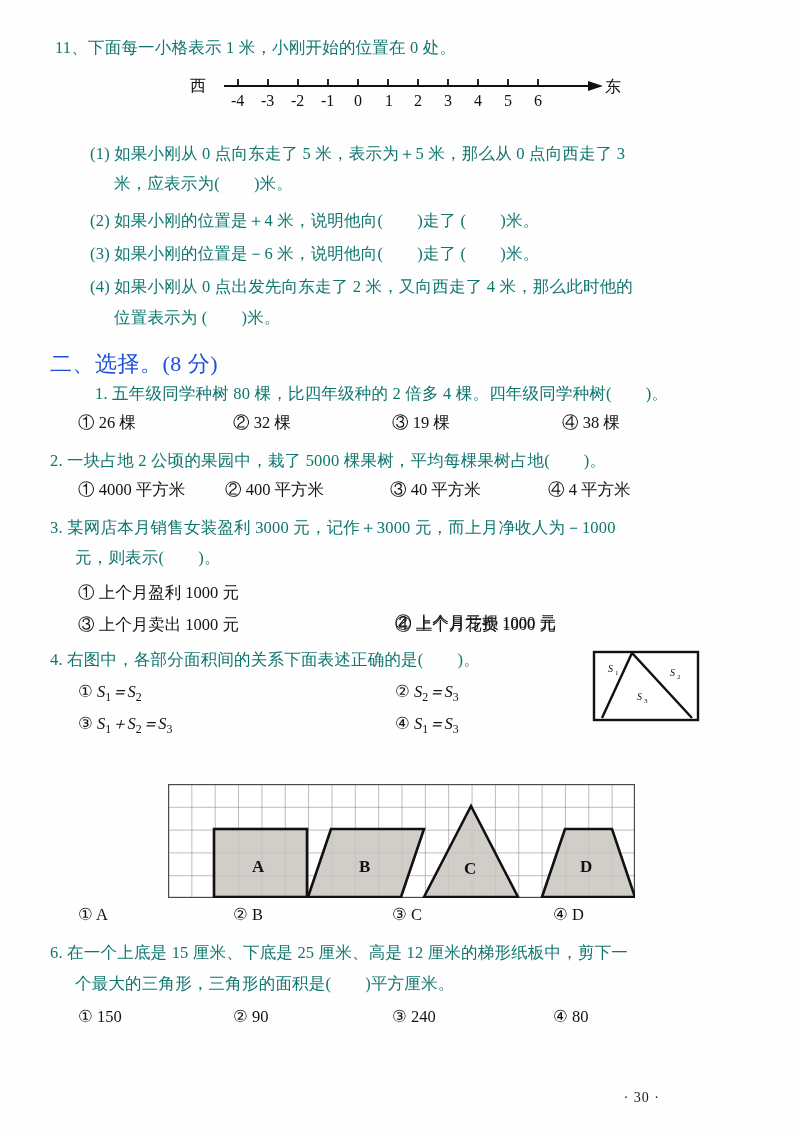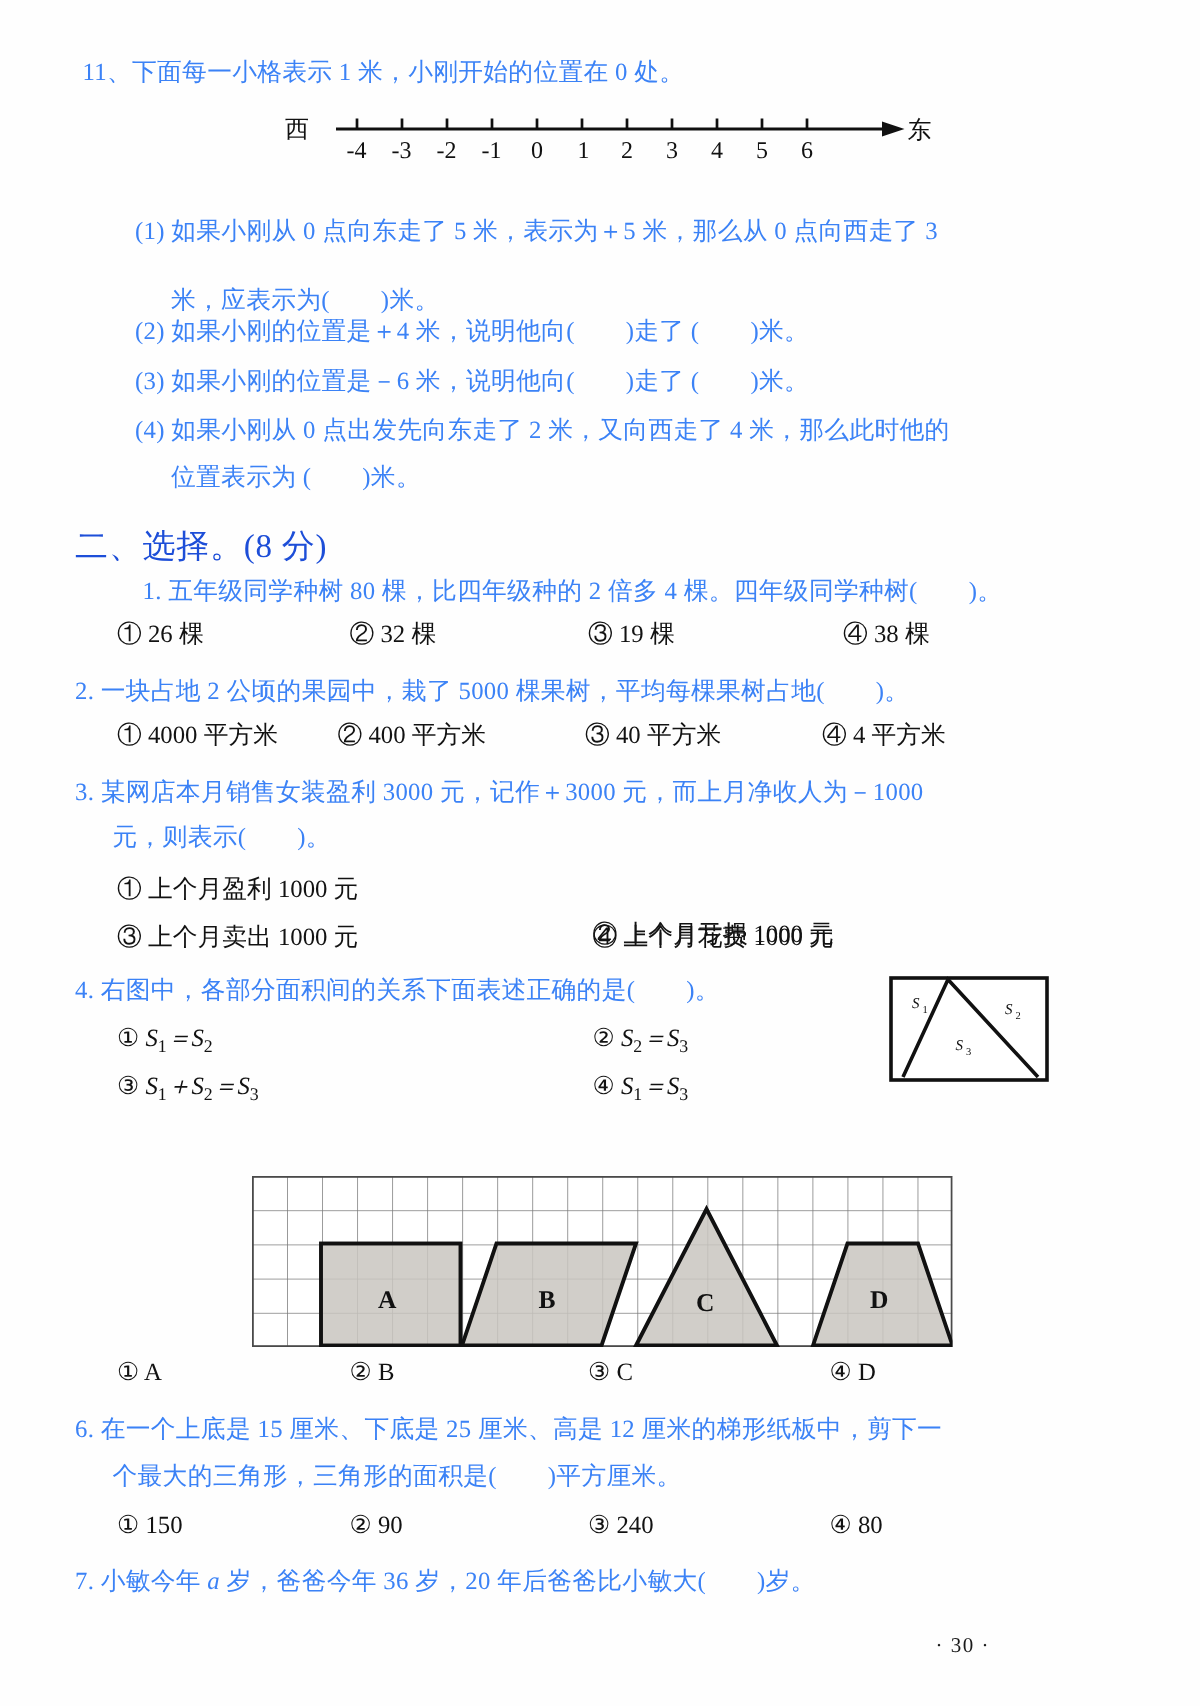--- a/index.html
+++ b/index.html
@@ -31,7 +31,7 @@
     letter-spacing: 0.2px;
     white-space: nowrap;
     font-family: "Liberation Serif", "DejaVu Serif", serif;
-    color: #3b82f6;
+    color: #0f766e;
   }
   .q-num { font-weight: 400; }
   .sec-head {

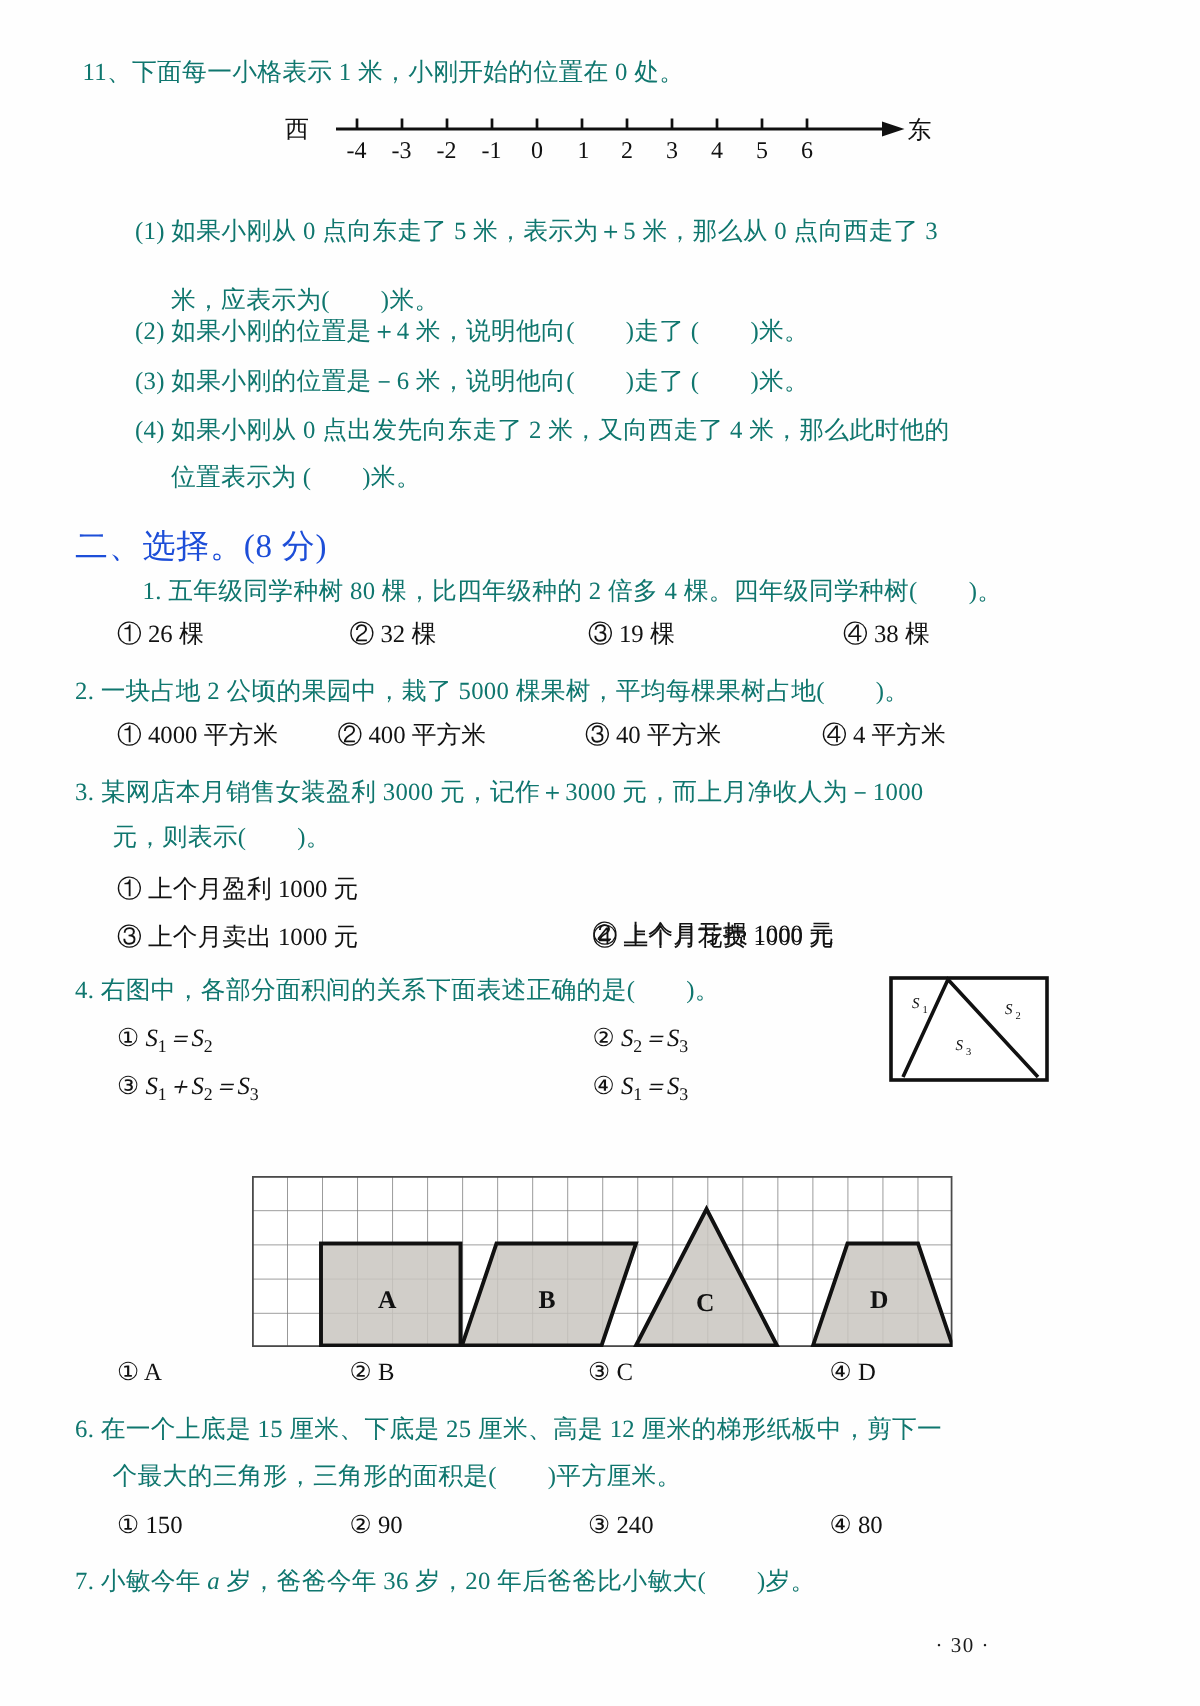--- a/index.html
+++ b/index.html
@@ -146,7 +146,7 @@
     <span>(1)</span>
     <span>如果小刚从 0 点向东走了 5 米，表示为＋5 米，那么从 0 点向西走了 3</span>
   </div>
-  <div class="q-line" style="left:114px; top:174px;margin-top:16px;">
+  <div class="q-line" style="left:114px; top:174px;">
     <span>米，应表示为(</span><span class="blank"></span><span>)米。</span>
   </div>
 

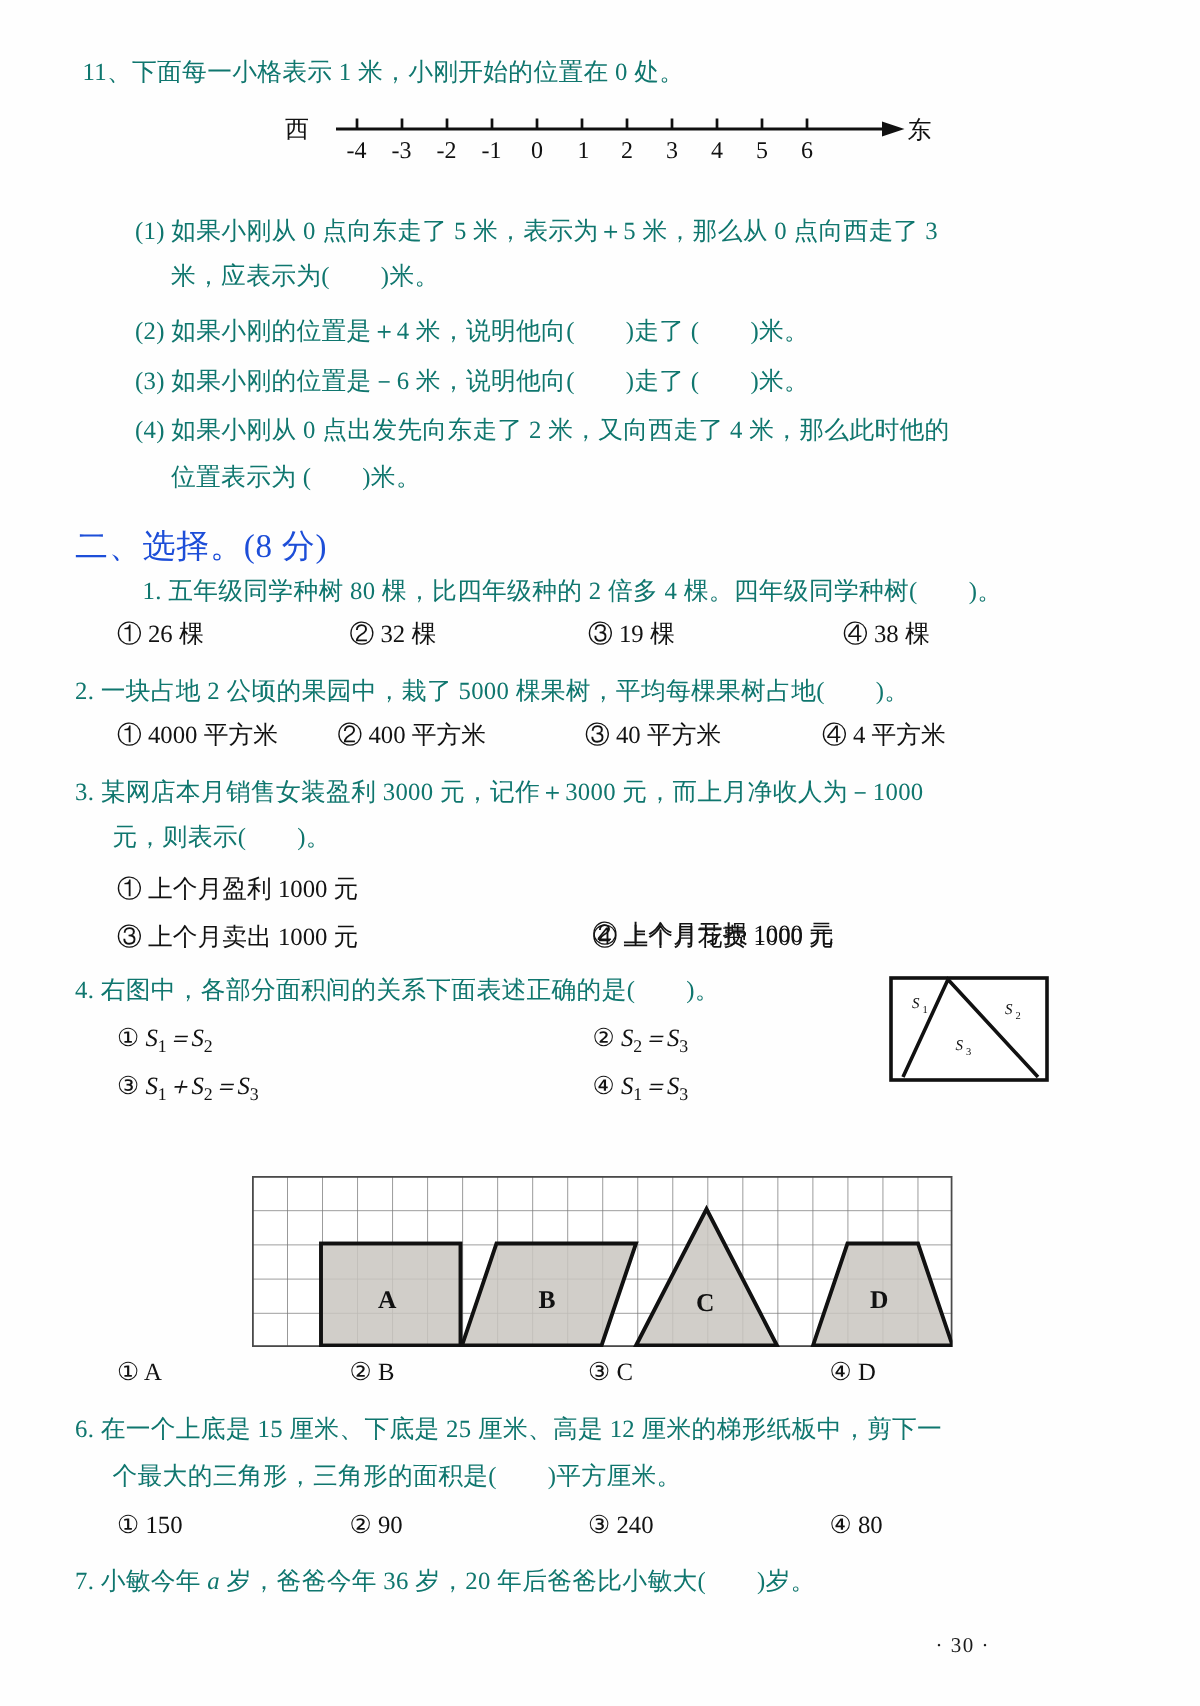--- a/index.html
+++ b/index.html
@@ -278,10 +278,6 @@
   <div class="opt" style="left:392px; top:1007px;">③ 240</div>
   <div class="opt" style="left:553px; top:1007px;">④ 80</div>
 
-  <div class="q-line" style="left:50px; top:1044px;">
-    <span class="q-num">7.</span>
-    <span>小敏今年 </span><span class="ital">a</span><span> 岁，爸爸今年 36 岁，20 年后爸爸比小敏大(</span><span class="blank"></span><span>)岁。</span>
-  </div>
 
   <div id="footer">· 30 ·</div>
 

